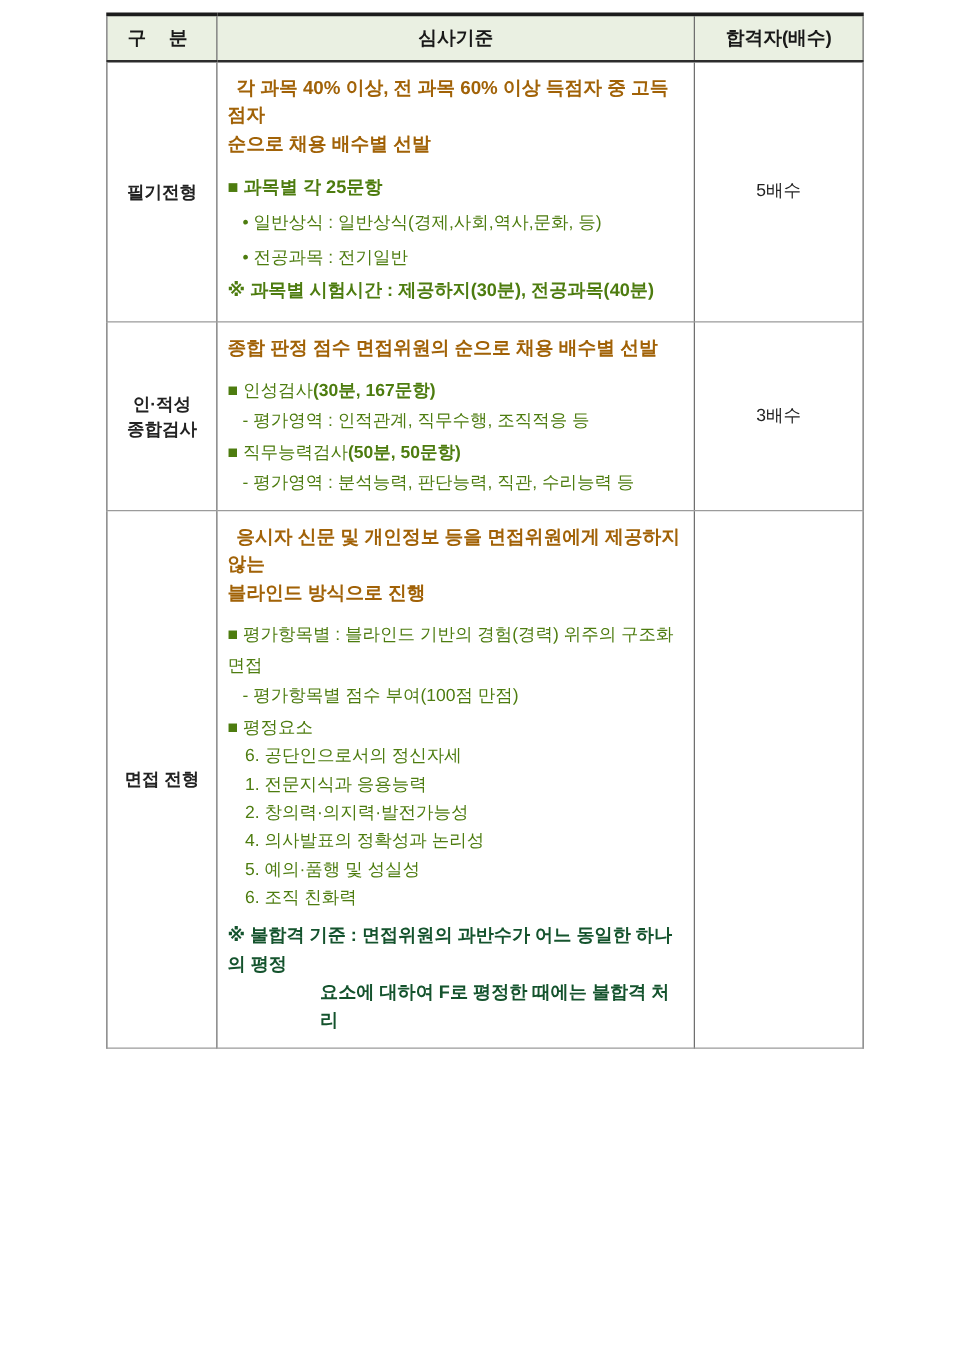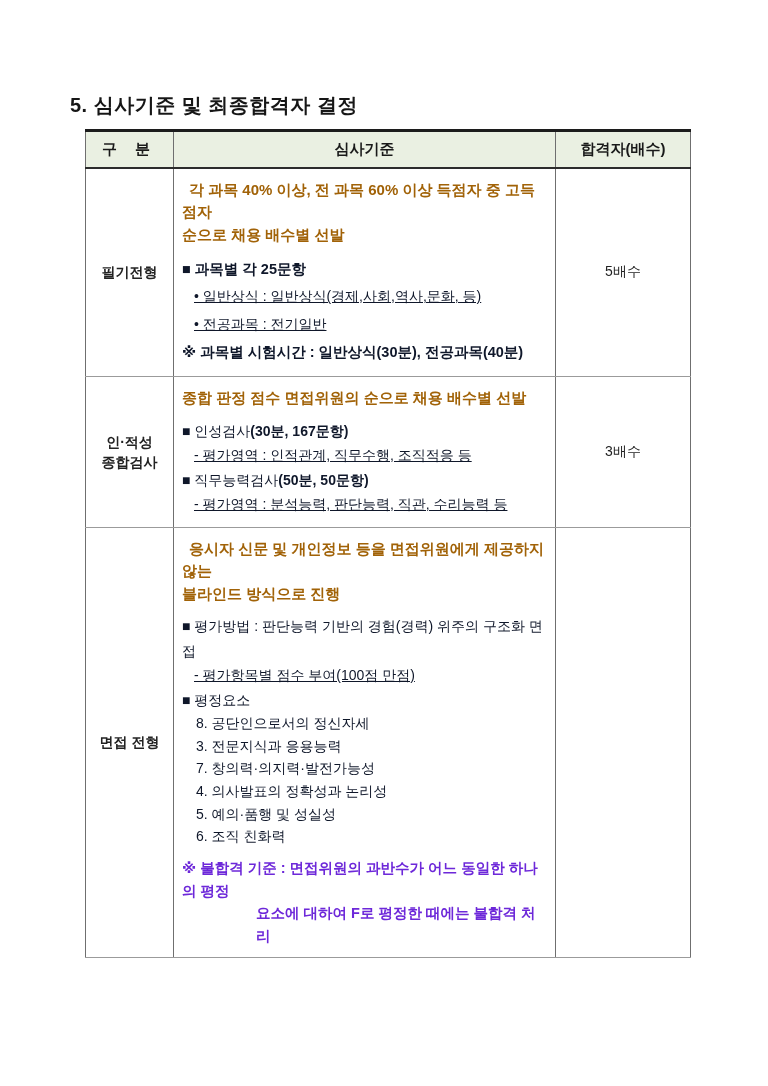--- a/index.html
+++ b/index.html
@@ -92,7 +92,6 @@
 
 <div class="page">
 
-  <h1 class="title">5. 심사기준 및 최종합격자 결정</h1>
 
 
   <table class="criteria">

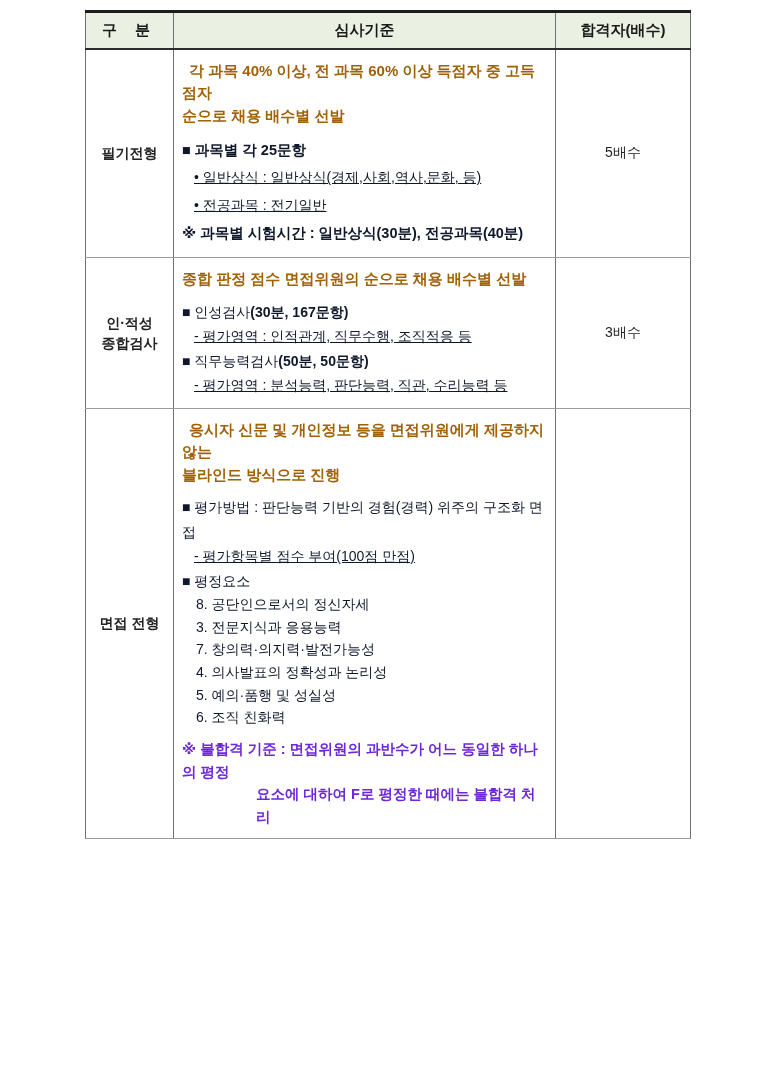--- a/index.html
+++ b/index.html
@@ -73,7 +73,7 @@
   .intro { font-size:15px; font-weight:bold; line-height:1.5; color:#a16207; }
   .intro.indent1 { text-indent:7px; }
   .blockgap { height:9px; }
-  .line { line-height:1.95; font-size:14px; color:#0f172a; }
+  .line { line-height:1.95; font-size:14px; color:#4d7c0f; }
   .line.tight { line-height:1.75; }
   .line.head { font-size:14.5px; }
   .line.sub { padding-left:12px;text-decoration:underline; }

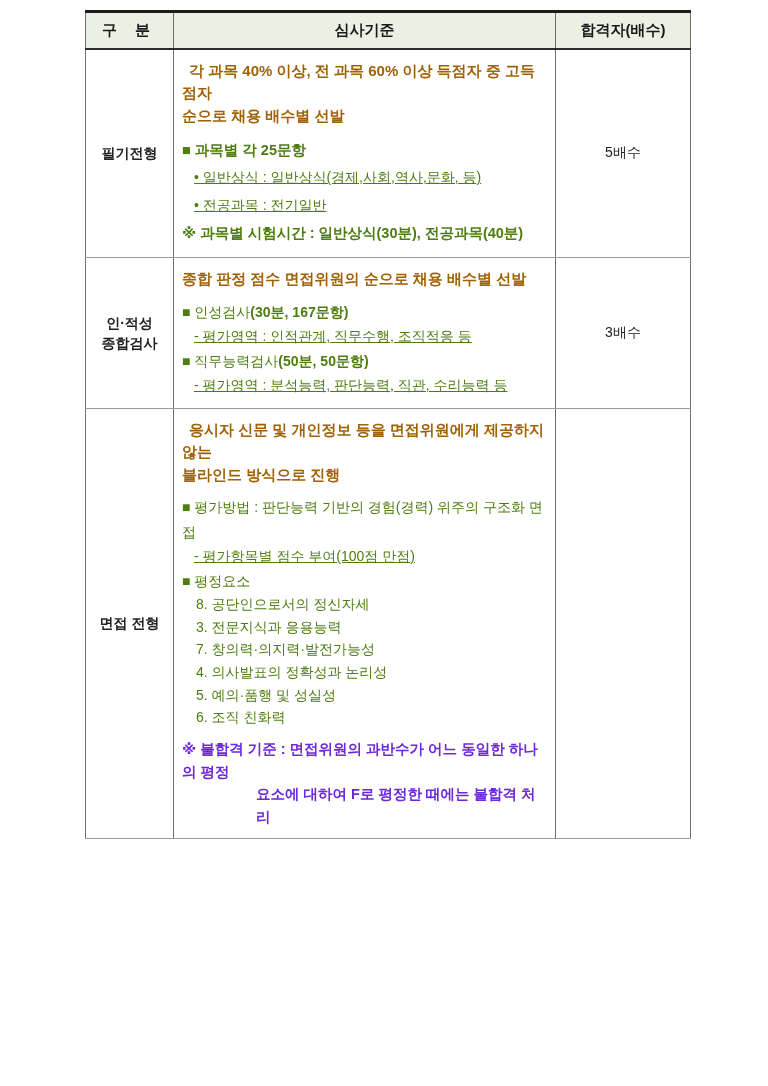--- a/index.html
+++ b/index.html
@@ -76,7 +76,7 @@
   .line { line-height:1.95; font-size:14px; color:#4d7c0f; }
   .line.tight { line-height:1.75; }
   .line.head { font-size:14.5px; }
-  .line.sub { padding-left:12px;text-decoration:underline; }
+  .line.sub { padding-left:12px; }
   .line.num { padding-left:14px; line-height:1.62; }
   .failnote { font-size:14.5px; font-weight:bold; line-height:1.55; color:#6d28d9; }
   .failnote .l2 { padding-left:74px; }

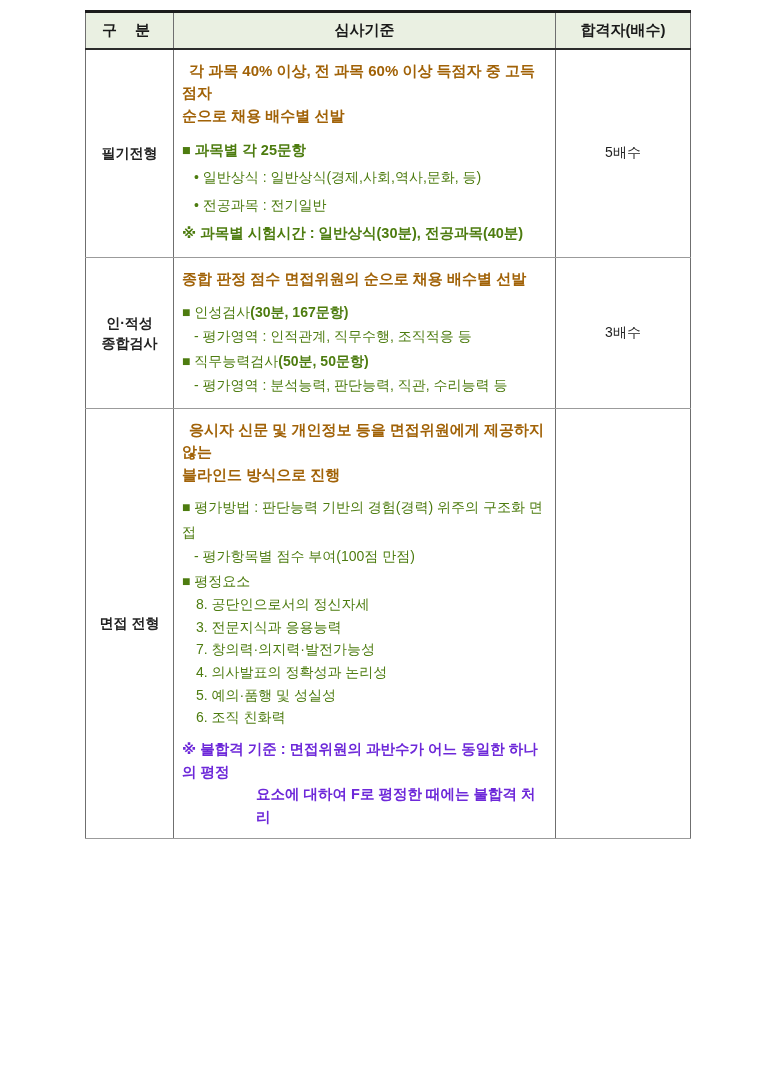--- a/index.html
+++ b/index.html
@@ -119,7 +119,7 @@
           <div class="line head b">■ 과목별 각 25문항</div>
           <div class="line sub">• 일반상식 : 일반상식(경제,사회,역사,문화, 등)</div>
           <div class="line sub">• 전공과목 : 전기일반</div>
-          <div class="line head b">※ 과목별 시험시간 : 일반상식(30분), 전공과목(40분)</div>
+          <div class="line head b">※ 과목별 시험시간 : 제공하지(30분), 전공과목(40분)</div>
         </td>
         <td class="pass">5배수</td>
       </tr>

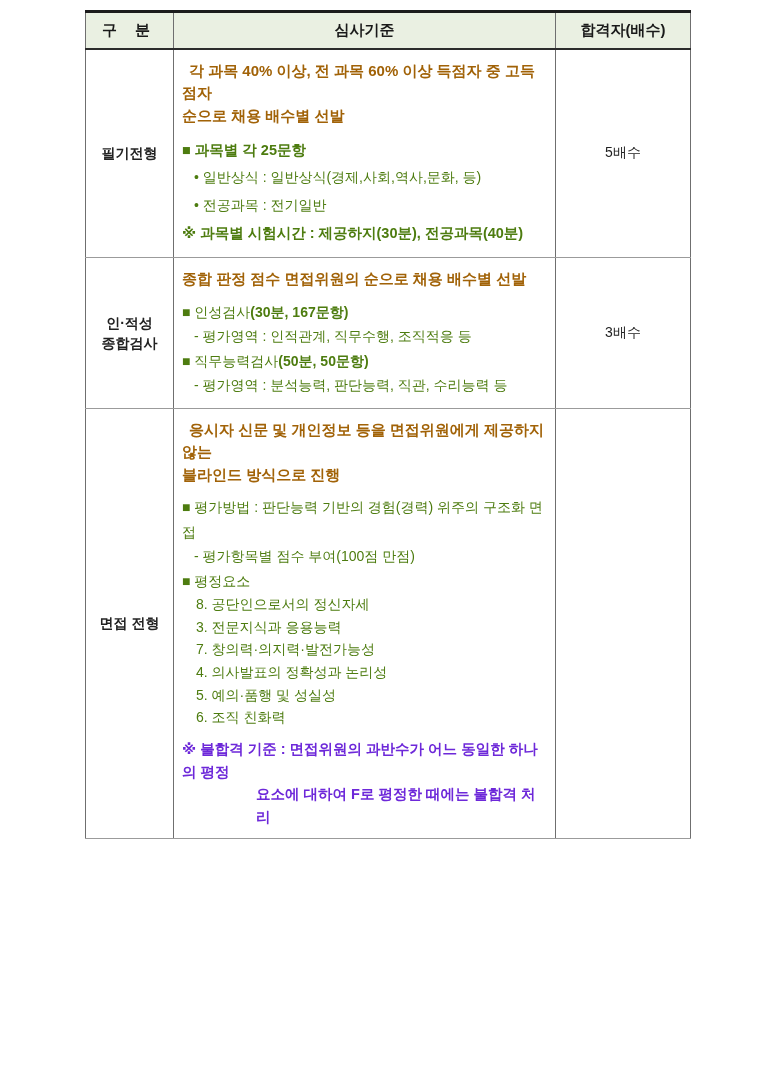--- a/index.html
+++ b/index.html
@@ -146,7 +146,7 @@
           <div class="intro indent1">응시자 신문 및 개인정보 등을 면접위원에게 제공하지 않는</div>
           <div class="intro">블라인드 방식으로 진행</div>
           <div class="blockgap"></div>
-          <div class="line tight">■ 평가방법 : 판단능력 기반의 경험(경력) 위주의 구조화 면접</div>
+          <div class="line tight">■ 평가항목별 : 블라인드 기반의 경험(경력) 위주의 구조화 면접</div>
           <div class="line tight sub">- 평가항목별 점수 부여(100점 만점)</div>
           <div class="line tight">■ 평정요소</div>
           <div class="line num">8. 공단인으로서의 정신자세</div>

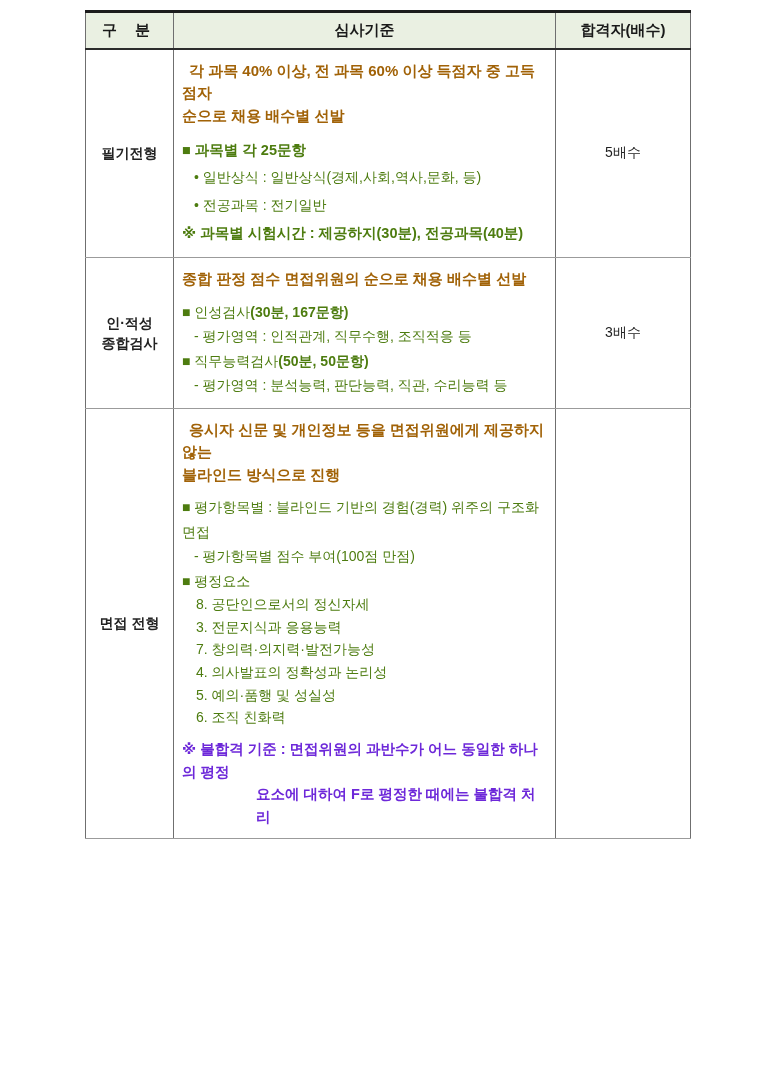--- a/index.html
+++ b/index.html
@@ -149,7 +149,7 @@
           <div class="line tight">■ 평가항목별 : 블라인드 기반의 경험(경력) 위주의 구조화 면접</div>
           <div class="line tight sub">- 평가항목별 점수 부여(100점 만점)</div>
           <div class="line tight">■ 평정요소</div>
-          <div class="line num">8. 공단인으로서의 정신자세</div>
+          <div class="line num">6. 공단인으로서의 정신자세</div>
           <div class="line num">3. 전문지식과 응용능력</div>
           <div class="line num">7. 창의력·의지력·발전가능성</div>
           <div class="line num">4. 의사발표의 정확성과 논리성</div>

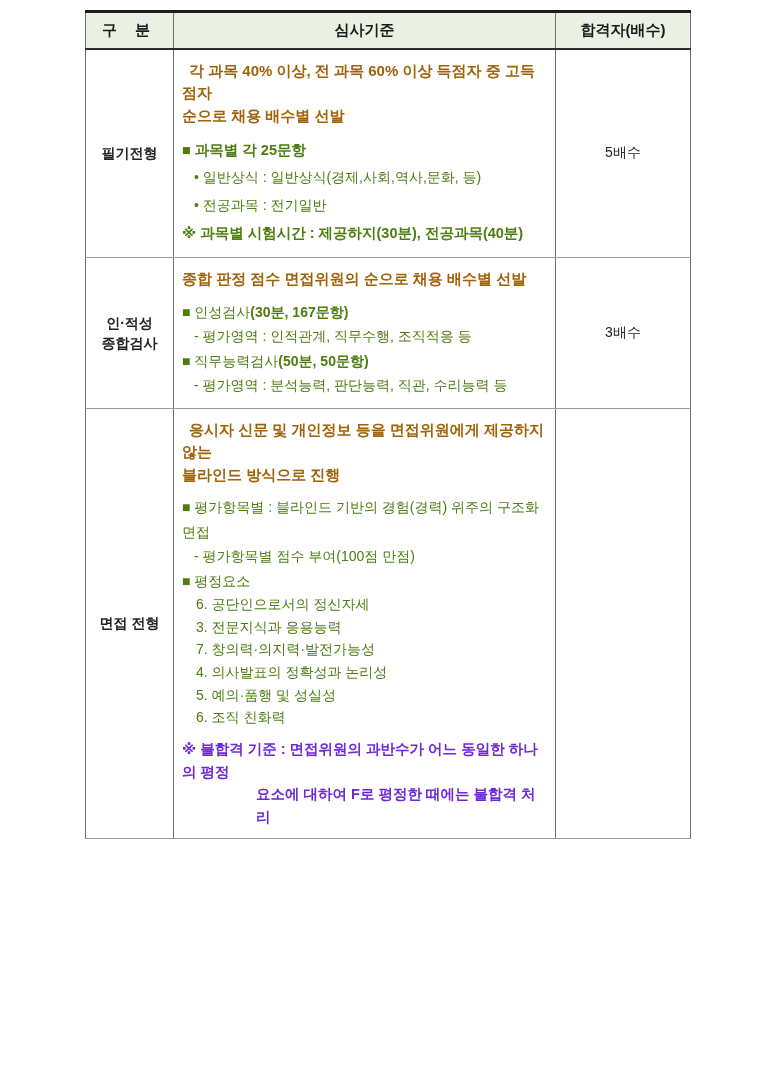--- a/index.html
+++ b/index.html
@@ -150,7 +150,7 @@
           <div class="line tight sub">- 평가항목별 점수 부여(100점 만점)</div>
           <div class="line tight">■ 평정요소</div>
           <div class="line num">6. 공단인으로서의 정신자세</div>
-          <div class="line num">3. 전문지식과 응용능력</div>
+          <div class="line num">1. 전문지식과 응용능력</div>
           <div class="line num">7. 창의력·의지력·발전가능성</div>
           <div class="line num">4. 의사발표의 정확성과 논리성</div>
           <div class="line num">5. 예의·품행 및 성실성</div>

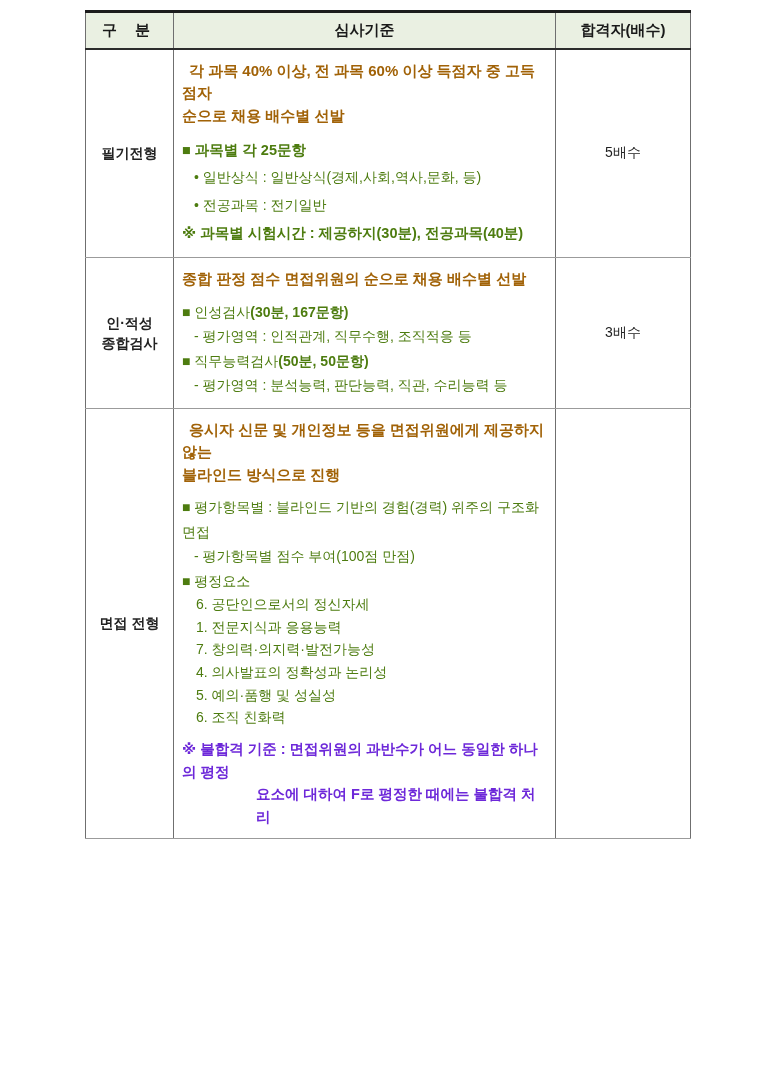--- a/index.html
+++ b/index.html
@@ -151,7 +151,7 @@
           <div class="line tight">■ 평정요소</div>
           <div class="line num">6. 공단인으로서의 정신자세</div>
           <div class="line num">1. 전문지식과 응용능력</div>
-          <div class="line num">7. 창의력·의지력·발전가능성</div>
+          <div class="line num">2. 창의력·의지력·발전가능성</div>
           <div class="line num">4. 의사발표의 정확성과 논리성</div>
           <div class="line num">5. 예의·품행 및 성실성</div>
           <div class="line num">6. 조직 친화력</div>

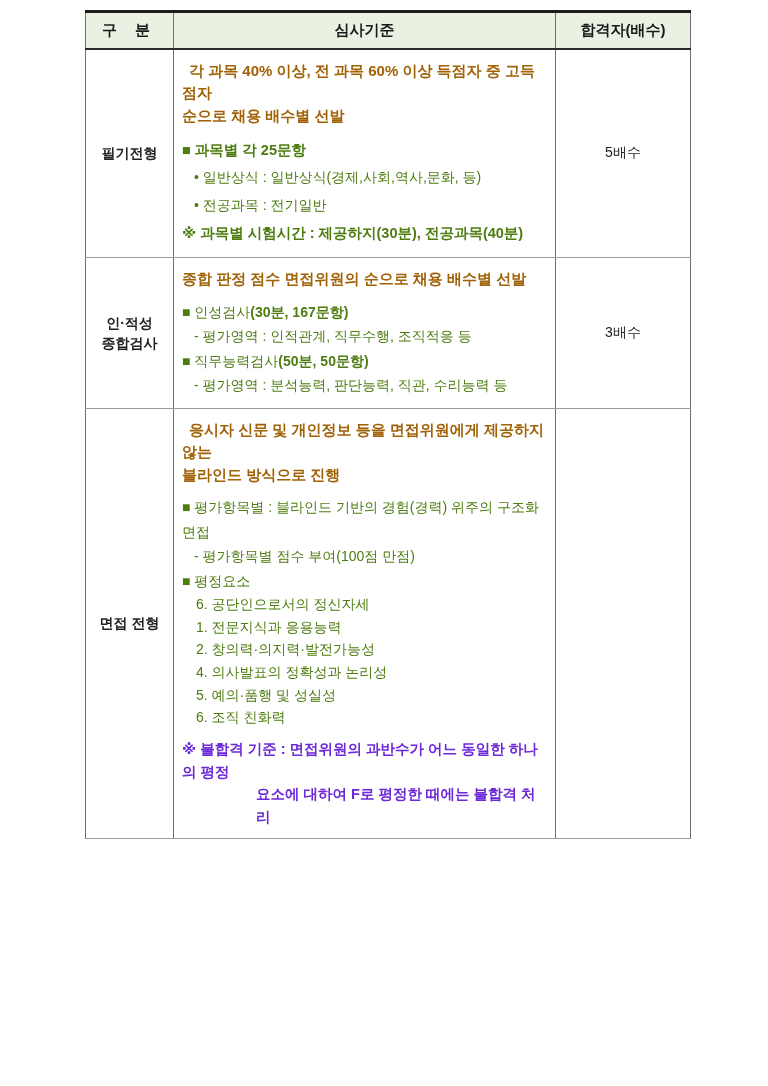--- a/index.html
+++ b/index.html
@@ -78,7 +78,7 @@
   .line.head { font-size:14.5px; }
   .line.sub { padding-left:12px; }
   .line.num { padding-left:14px; line-height:1.62; }
-  .failnote { font-size:14.5px; font-weight:bold; line-height:1.55; color:#6d28d9; }
+  .failnote { font-size:14.5px; font-weight:bold; line-height:1.55; color:#14532d; }
   .failnote .l2 { padding-left:74px; }
 
   tr.r-doc  td { height:68px; }

